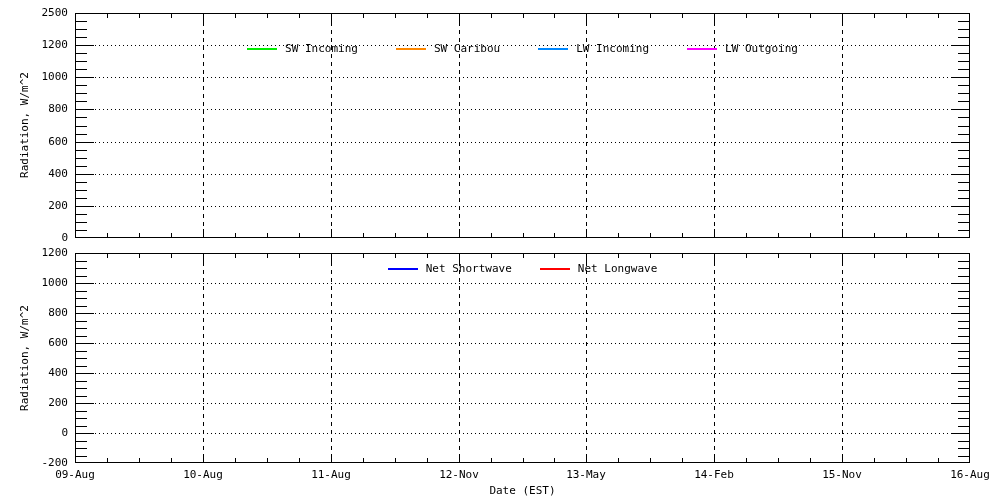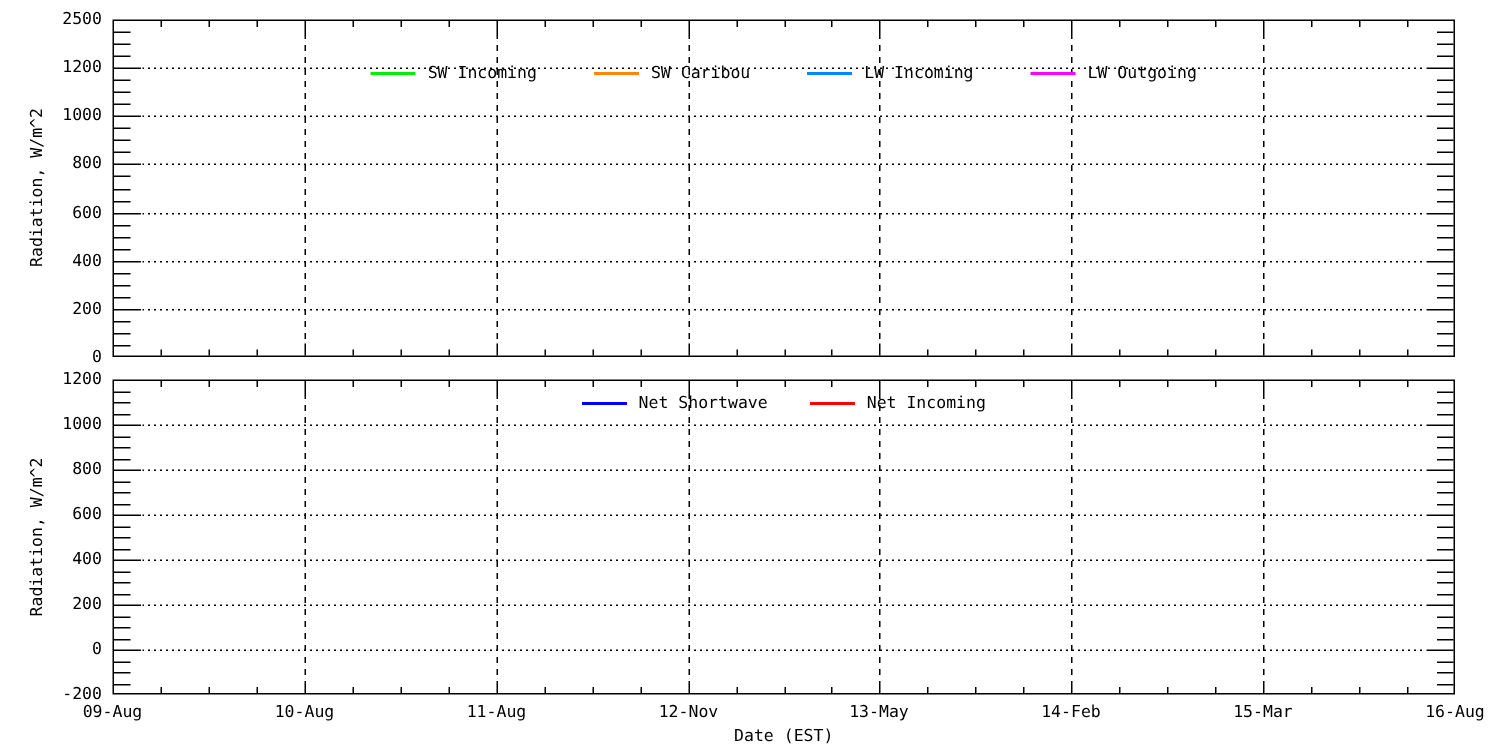--- a/index.html
+++ b/index.html
@@ -326,7 +326,7 @@
       </div>
       <div class="legend-item">
         <span class="legend-swatch" style="background: rgb(255, 0, 0);"></span>
-        <span class="legend-label">Net Incoming</span>
+        <span class="legend-label">Net Longwave</span>
       </div>
     </div>
   </div>

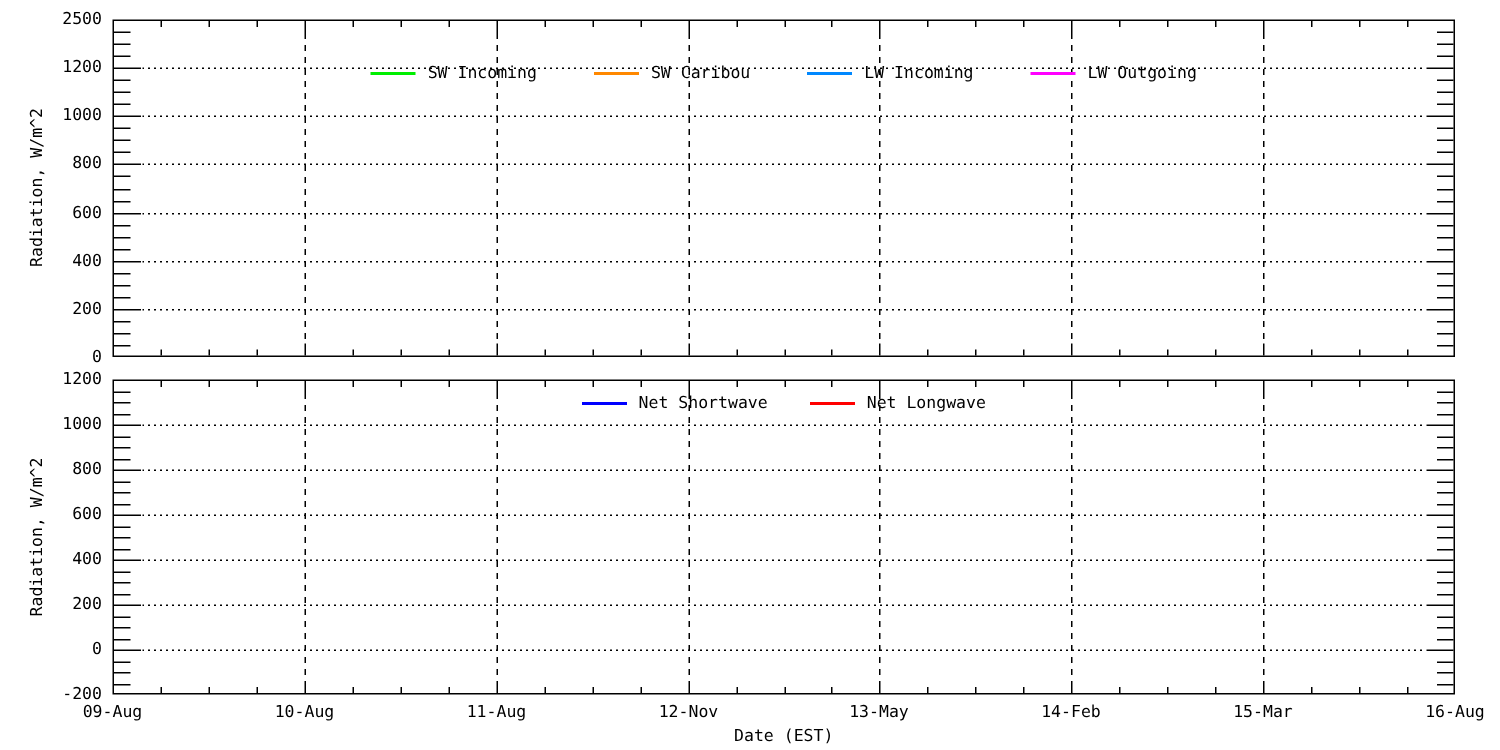--- a/index.html
+++ b/index.html
@@ -311,7 +311,7 @@
     <div class="tick-v" style="left: 842px; top: 254px; height: 8px;"></div>
     <div class="tick-v" style="left: 842px; top: 454px; height: 8px;"></div>
     <div class="grid-v" style="left: 842px; top: 262px; height: 192px;"></div>
-    <div class="xtick-label" style="left: 810px; top: 468px;">15-Mar</div>
+    <div class="xtick-label" style="left: 810px; top: 468px;">15-Nov</div>
     <div class="tick-v" style="left: 874px; top: 254px; height: 4px;"></div>
     <div class="tick-v" style="left: 874px; top: 458px; height: 4px;"></div>
     <div class="tick-v" style="left: 906px; top: 254px; height: 4px;"></div>

